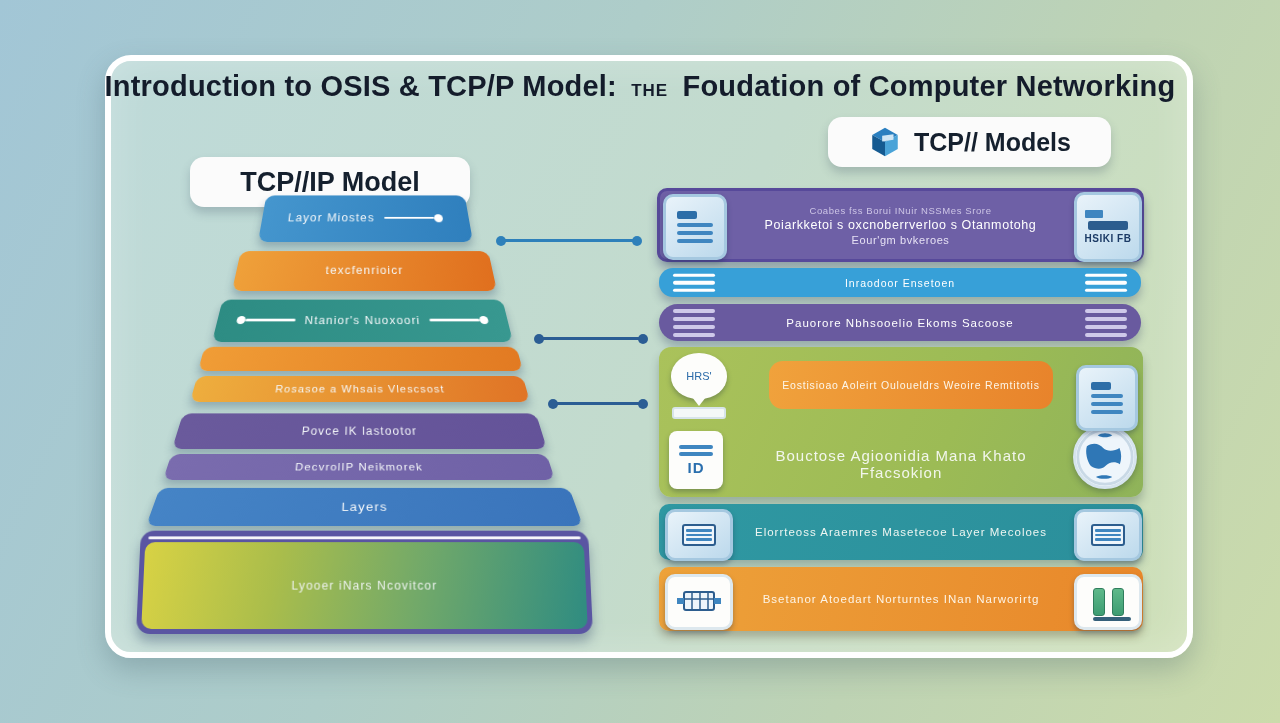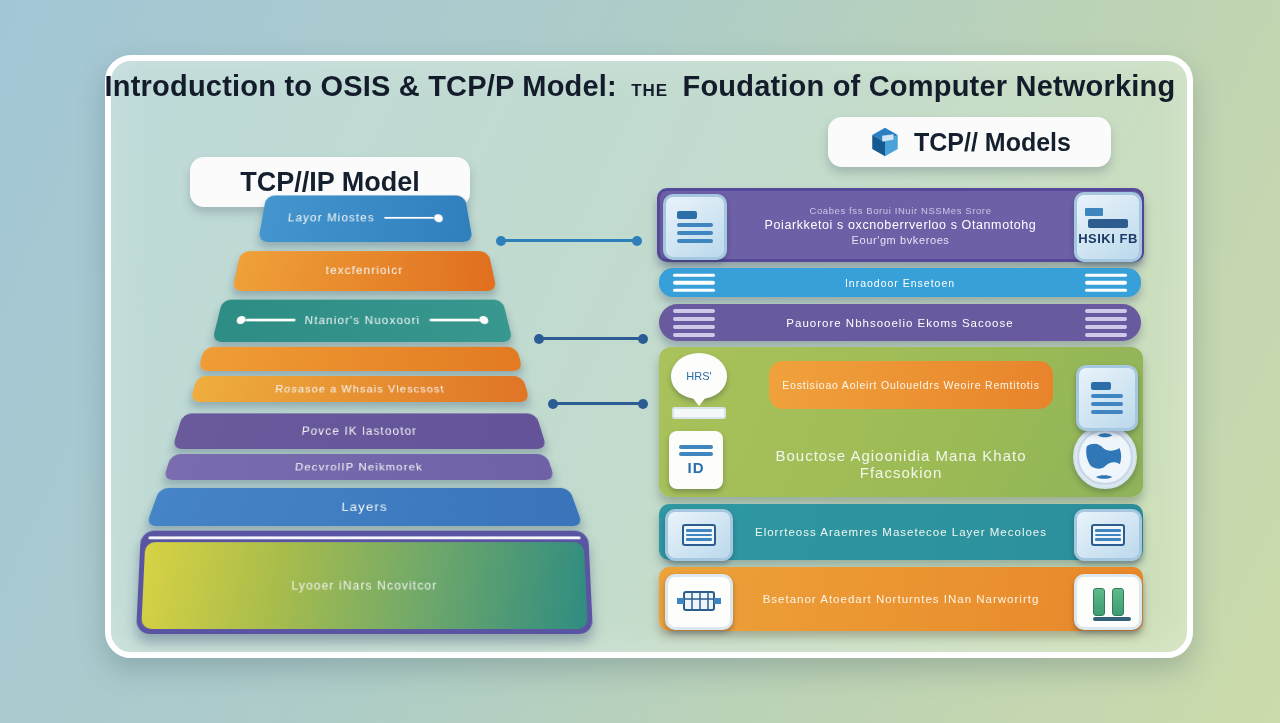--- a/index.html
+++ b/index.html
@@ -92,7 +92,7 @@
   .docglyph .dl{height:4px;background:#3f86c0;border-radius:2px;}
   .printer .band{width:40px;height:9px;background:#2c5d8e;border-radius:2px;margin:3px 0;}
   .printer .chip{width:18px;height:8px;background:#3f86c0;border-radius:1px;align-self:flex-start;margin-left:8px;}
-  .printer .cap{font-size:13px;font-weight:bold;color:#1c3b66;letter-spacing:.5px;}
+  .printer .cap{font-size:10px;font-weight:bold;color:#1c3b66;letter-spacing:.5px;}
   .hbar{
     position:absolute;display:flex;align-items:center;justify-content:center;
     box-shadow:0 6px 8px rgba(45,60,100,.30);color:#fff;

